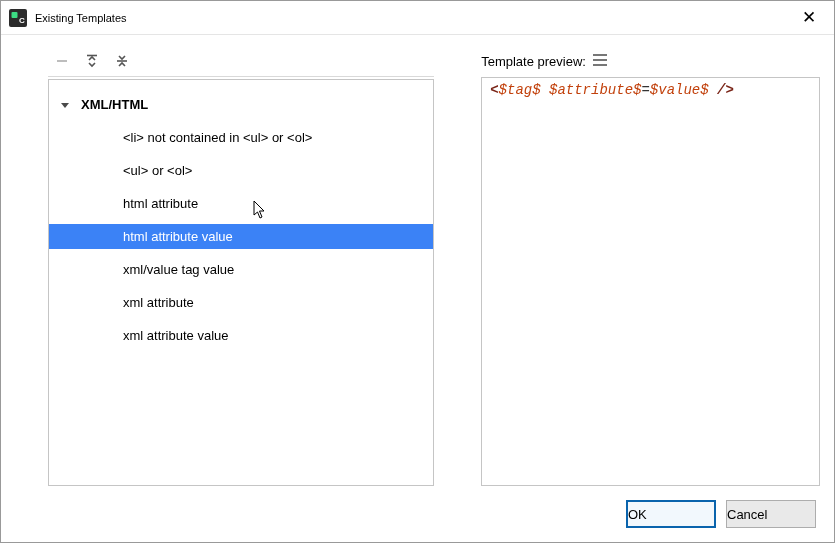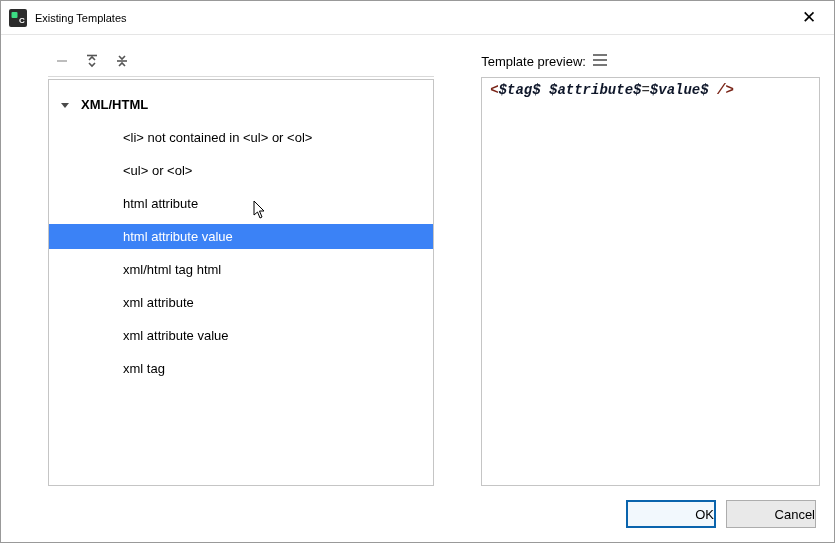--- a/index.html
+++ b/index.html
@@ -129,7 +129,7 @@
     overflow:auto;
   }
   .tok-angle { color:#7a2518; font-weight:700; font-style:italic; }
-  .tok-var   { color:#0f172a; font-weight:700; font-style:italic; }
+  .tok-var   { color:#c2410c; font-weight:400; font-style:italic; }
   .tok-plain { color:#333; }
 
   

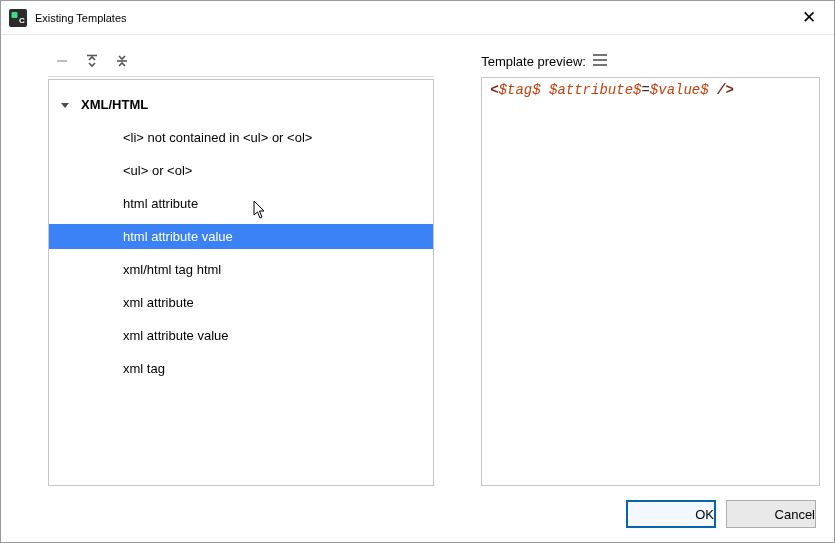--- a/index.html
+++ b/index.html
@@ -219,7 +219,7 @@
               <span class="label">html attribute value</span>
             </div>
             <div class="tree-row tree-child">
-              <span class="label">xml/html tag html</span>
+              <span class="label">xml/value tag value</span>
             </div>
             <div class="tree-row tree-child">
               <span class="label">xml attribute</span>

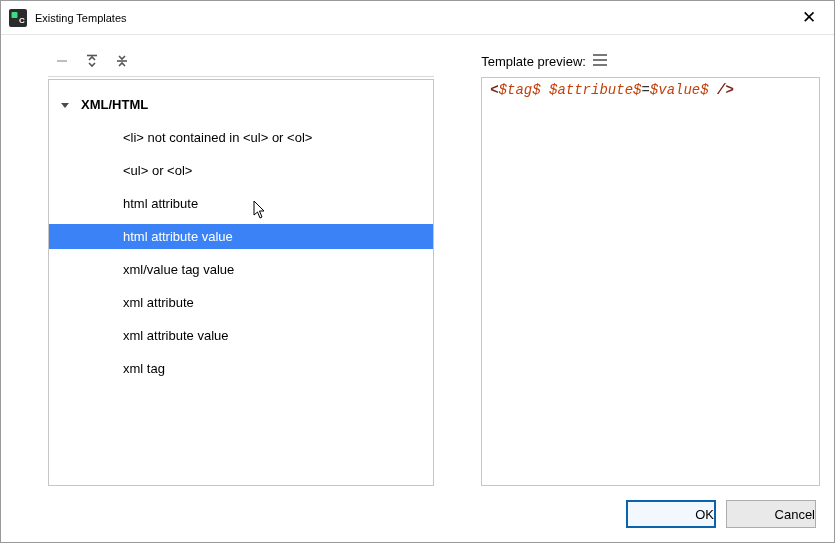--- a/index.html
+++ b/index.html
@@ -227,9 +227,6 @@
             <div class="tree-row tree-child">
               <span class="label">xml attribute value</span>
             </div>
-            <div class="tree-row tree-child">
-              <span class="label">xml tag</span>
-            </div>
           </div>
       </div>
     </div>

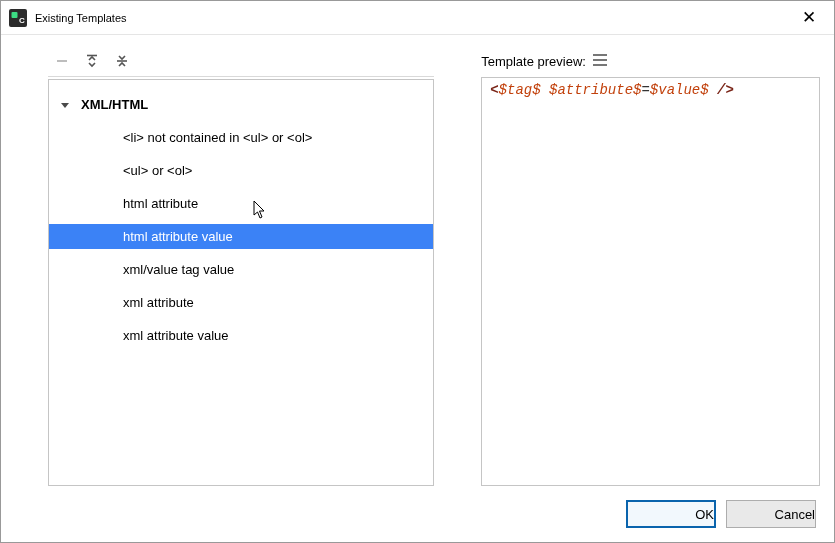--- a/index.html
+++ b/index.html
@@ -143,7 +143,7 @@
     min-width:90px; height:28px;
     border:1px solid #adadad;
     background:#e9e9e9;
-    display:flex; align-items:center; justify-content:flex-end;
+    display:flex; align-items:center; justify-content:flex-start;
     font-size:13px;
     cursor:pointer;
   }

